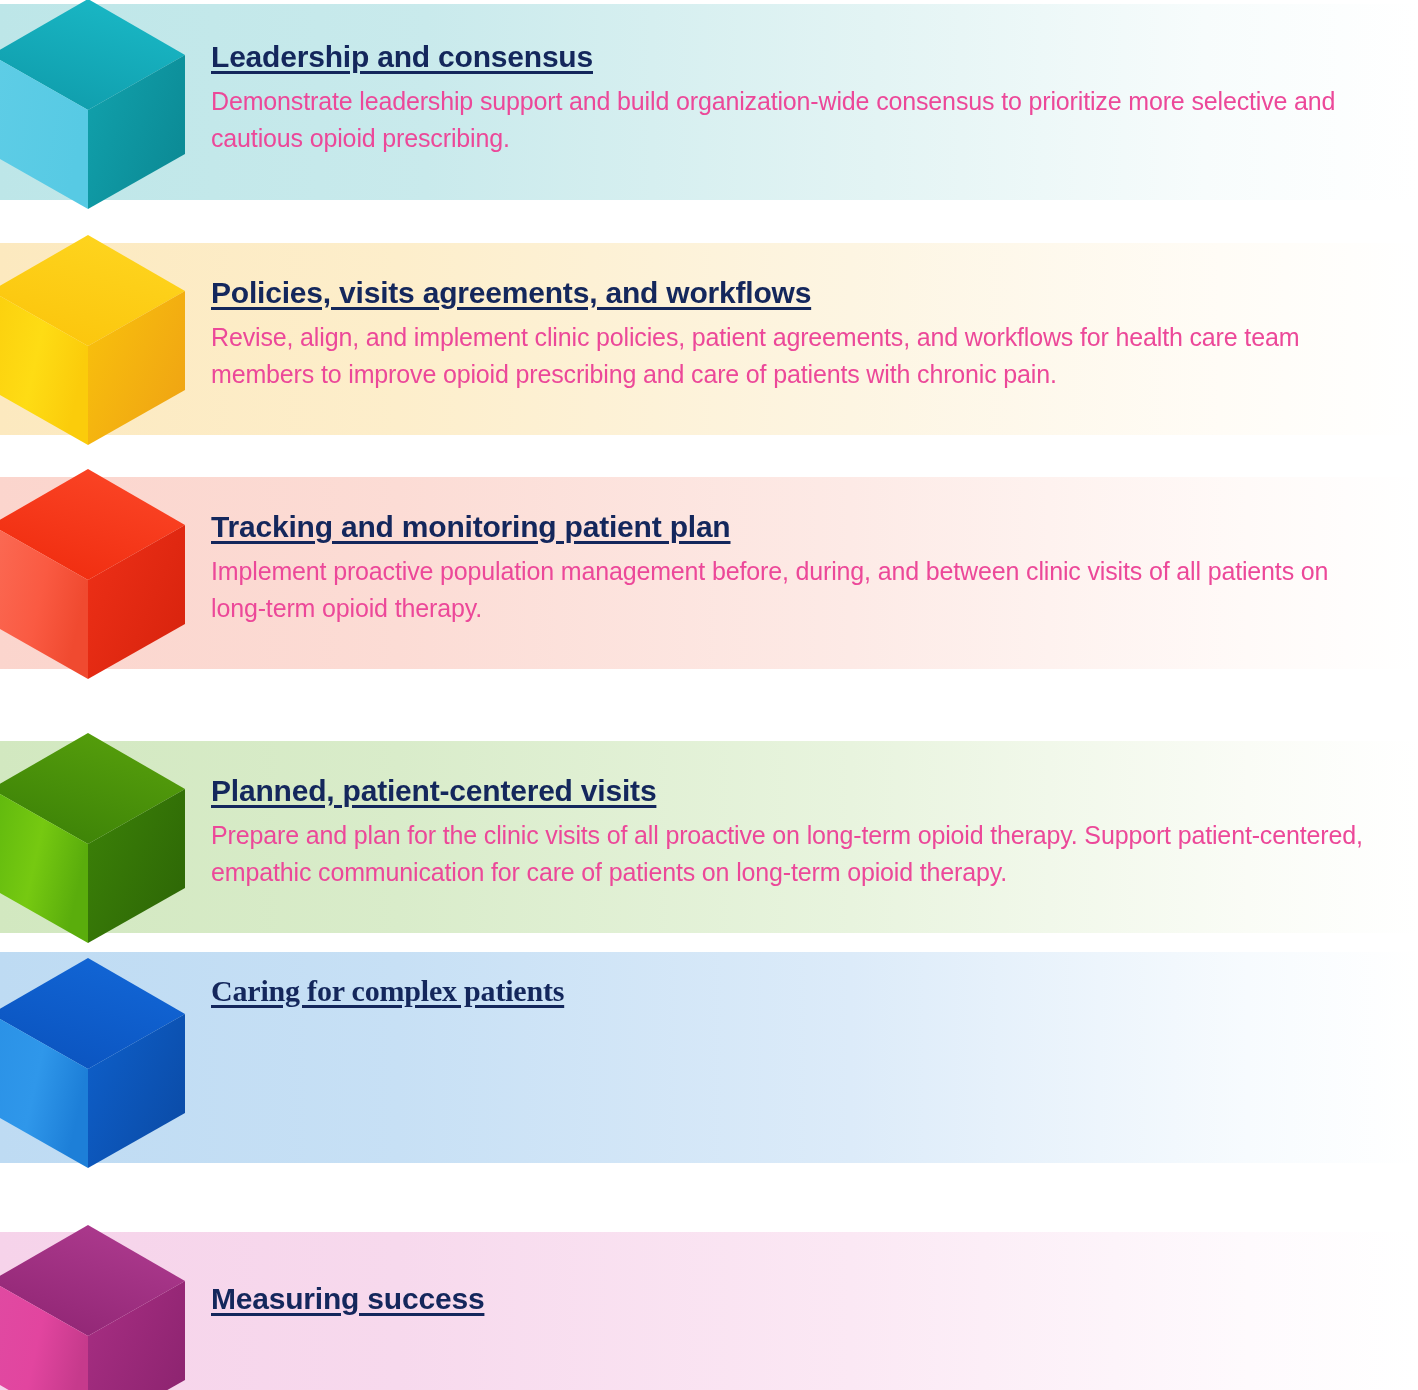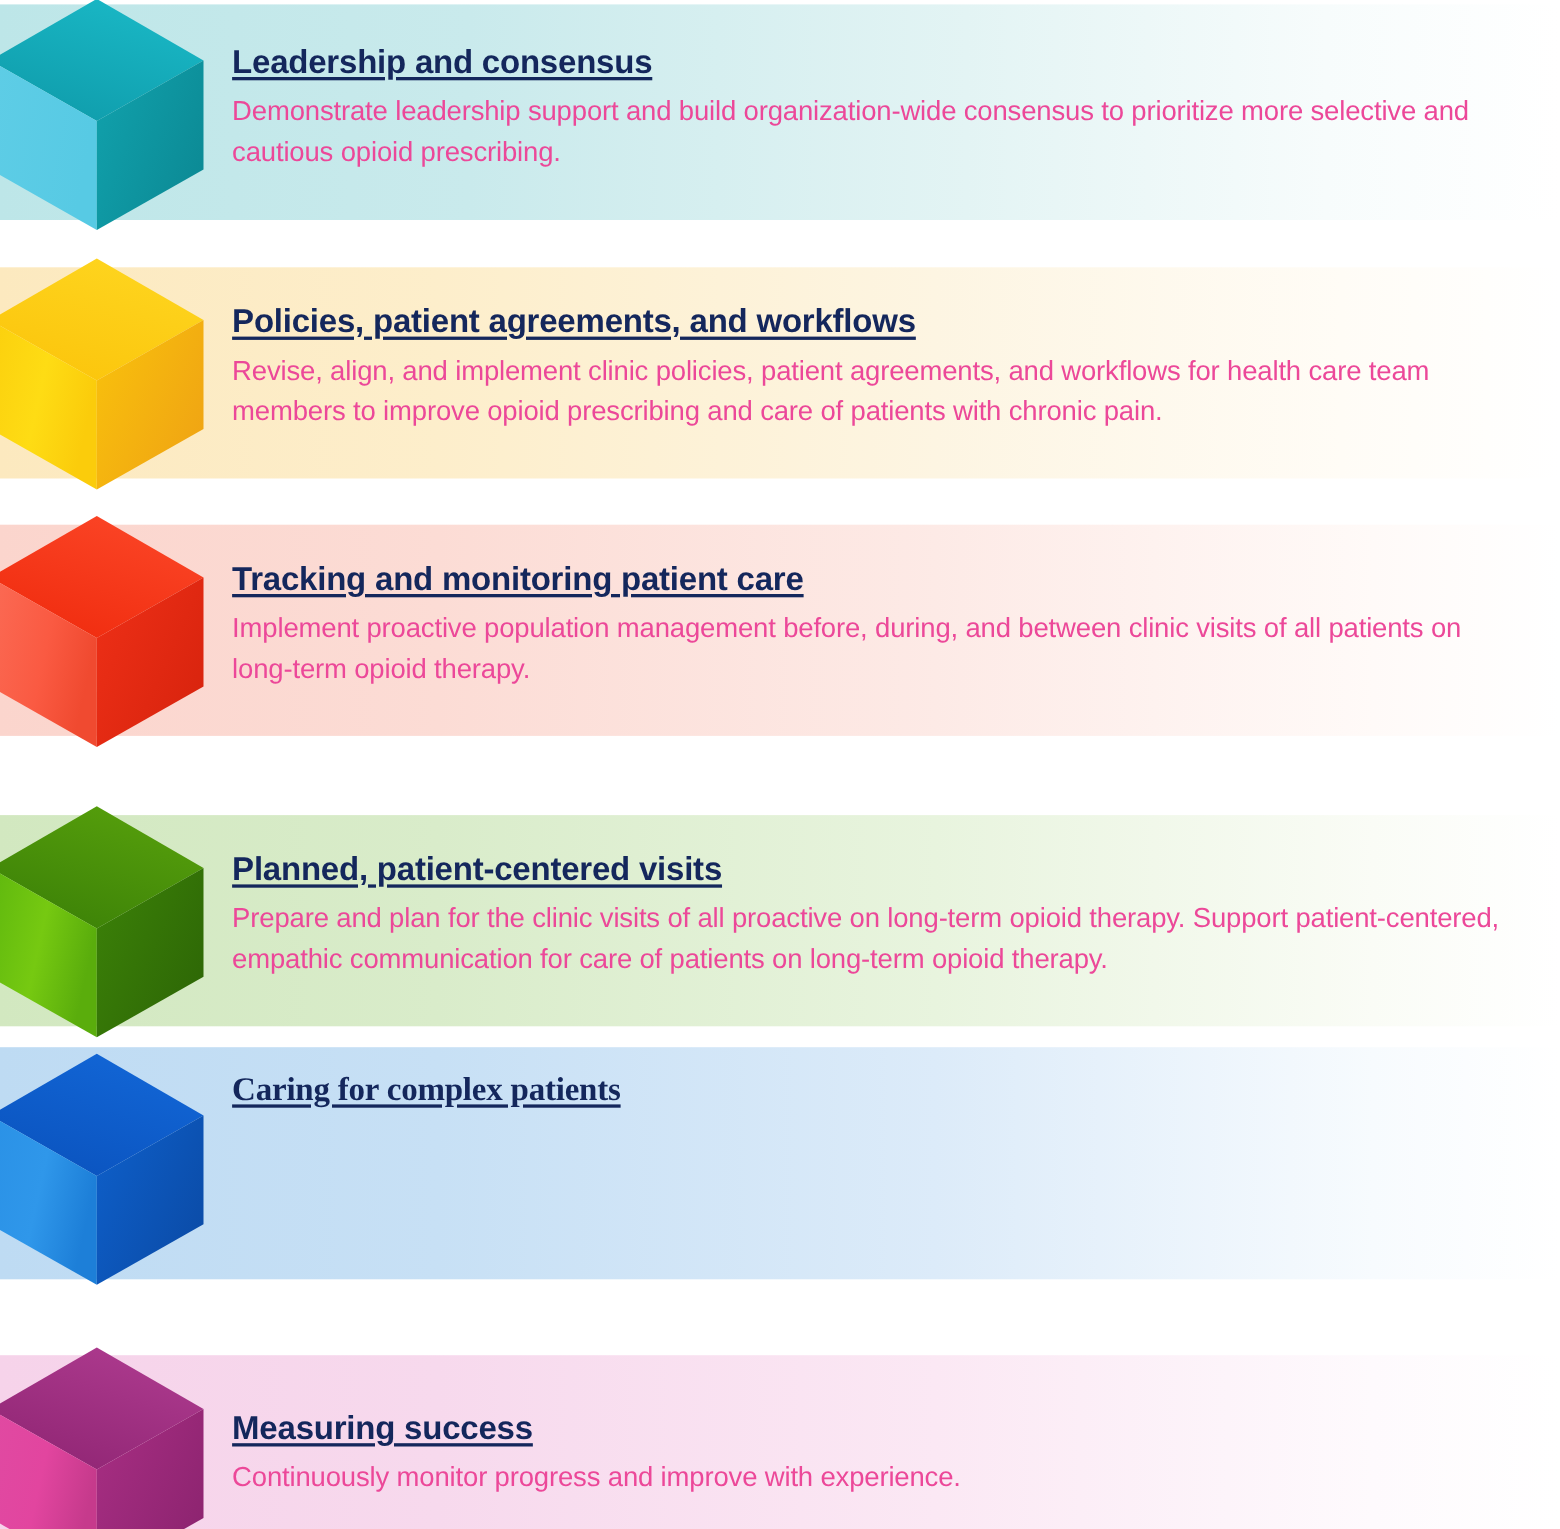--- a/index.html
+++ b/index.html
@@ -132,7 +132,7 @@
       <polygon points="100,113 197,58 197,157 100,212" fill="url(#g2right)"></polygon>
     </svg>
     <div class="band-text" style="top:33px;">
-      <span class="title-wrap"><span class="band-title">Policies, patient agreements, and workflows</span></span>
+      <span class="title-wrap"><span class="band-title">Policies, visits agreements, and workflows</span></span>
       <p class="band-desc">Revise, align, and implement clinic policies, patient agreements, and workflows for health care team members to improve opioid prescribing and care of patients with chronic pain.</p>
     </div>
   </div>

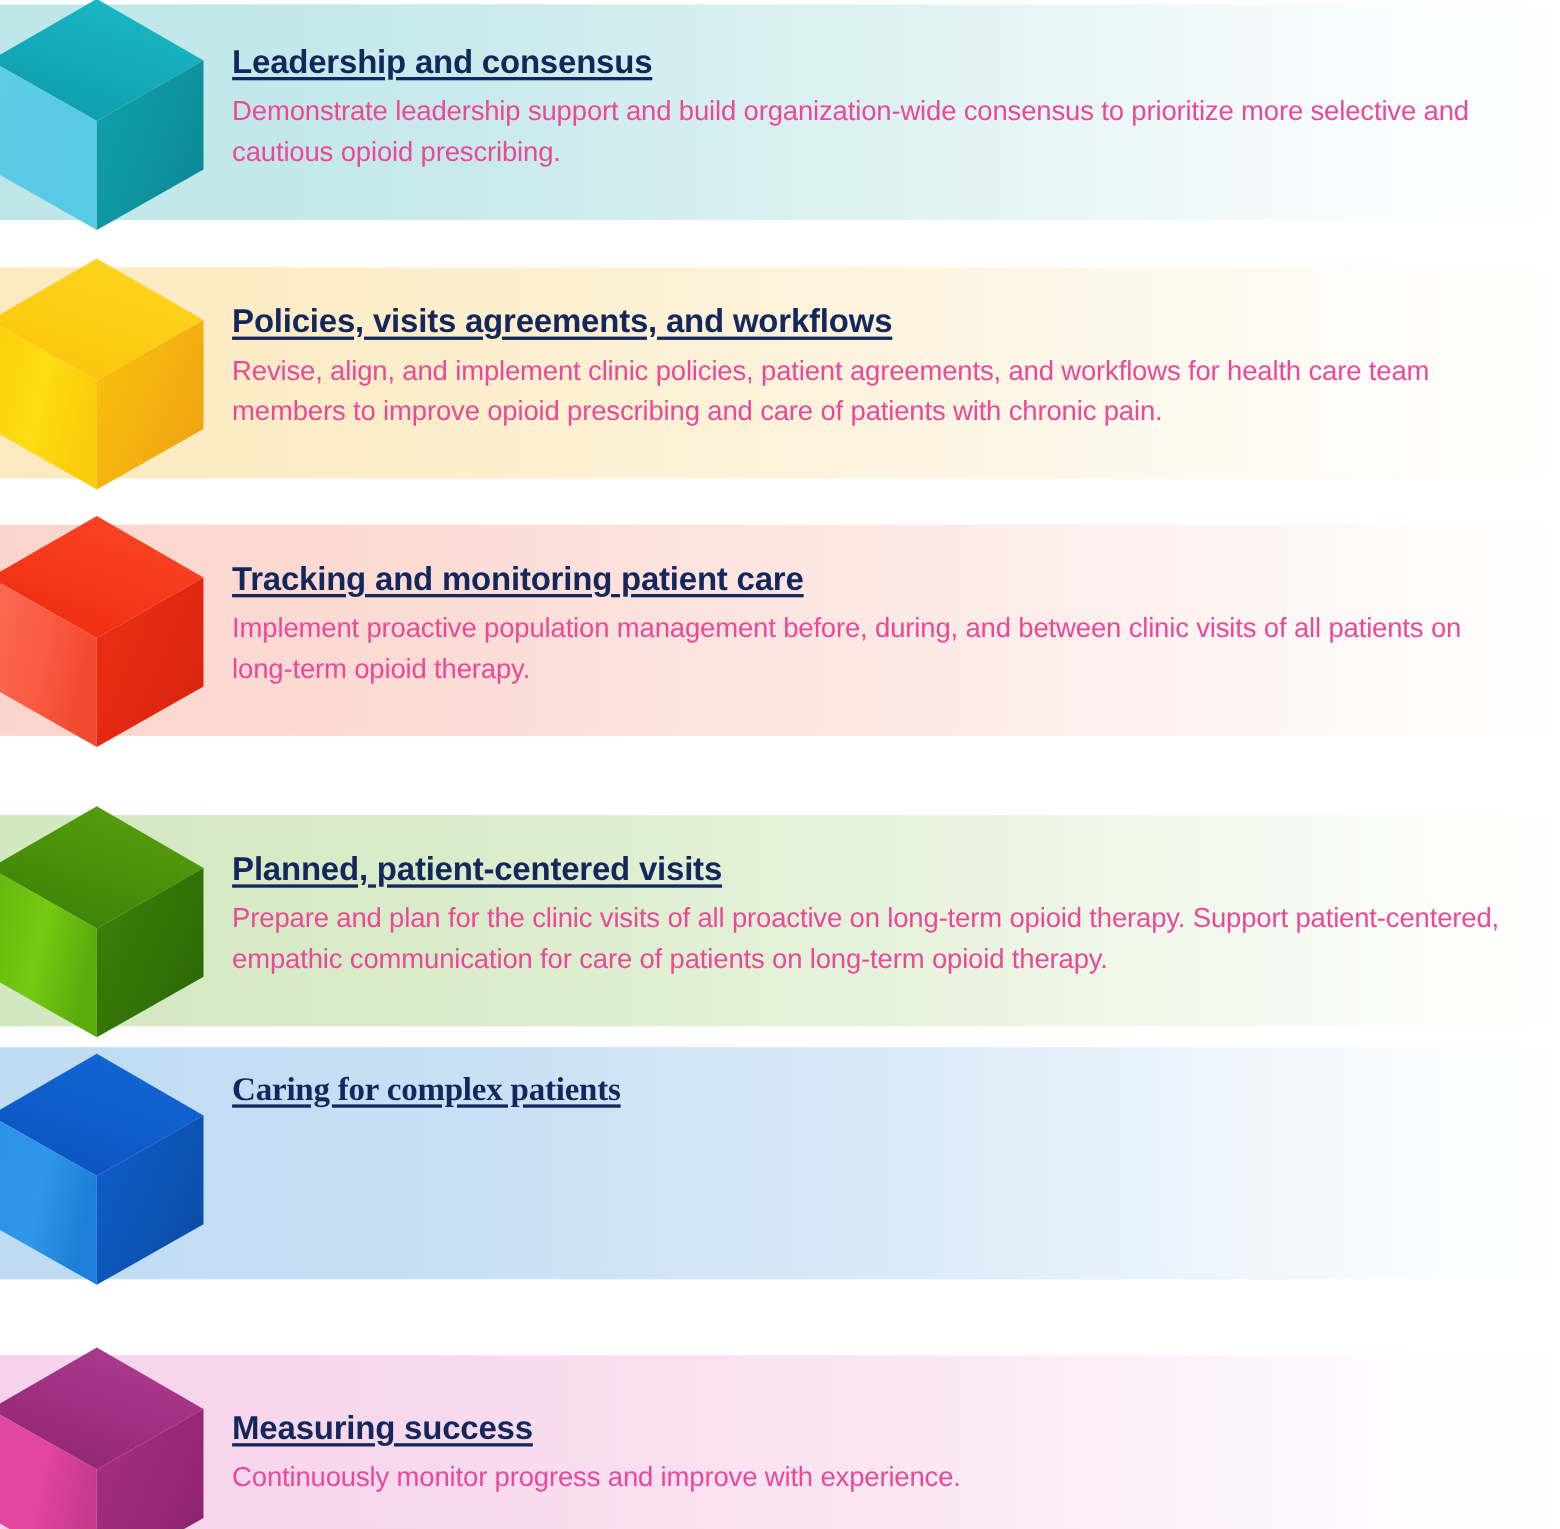--- a/index.html
+++ b/index.html
@@ -165,7 +165,7 @@
       <polygon points="100,113 197,58 197,157 100,212" fill="url(#g3right)"></polygon>
     </svg>
     <div class="band-text" style="top:33px;">
-      <span class="title-wrap"><span class="band-title">Tracking and monitoring patient care</span></span>
+      <span class="title-wrap"><span class="band-title">Tracking and monitoring patient plan</span></span>
       <p class="band-desc">Implement proactive population management before, during, and between clinic visits of all patients on long-term opioid therapy.</p>
     </div>
   </div>

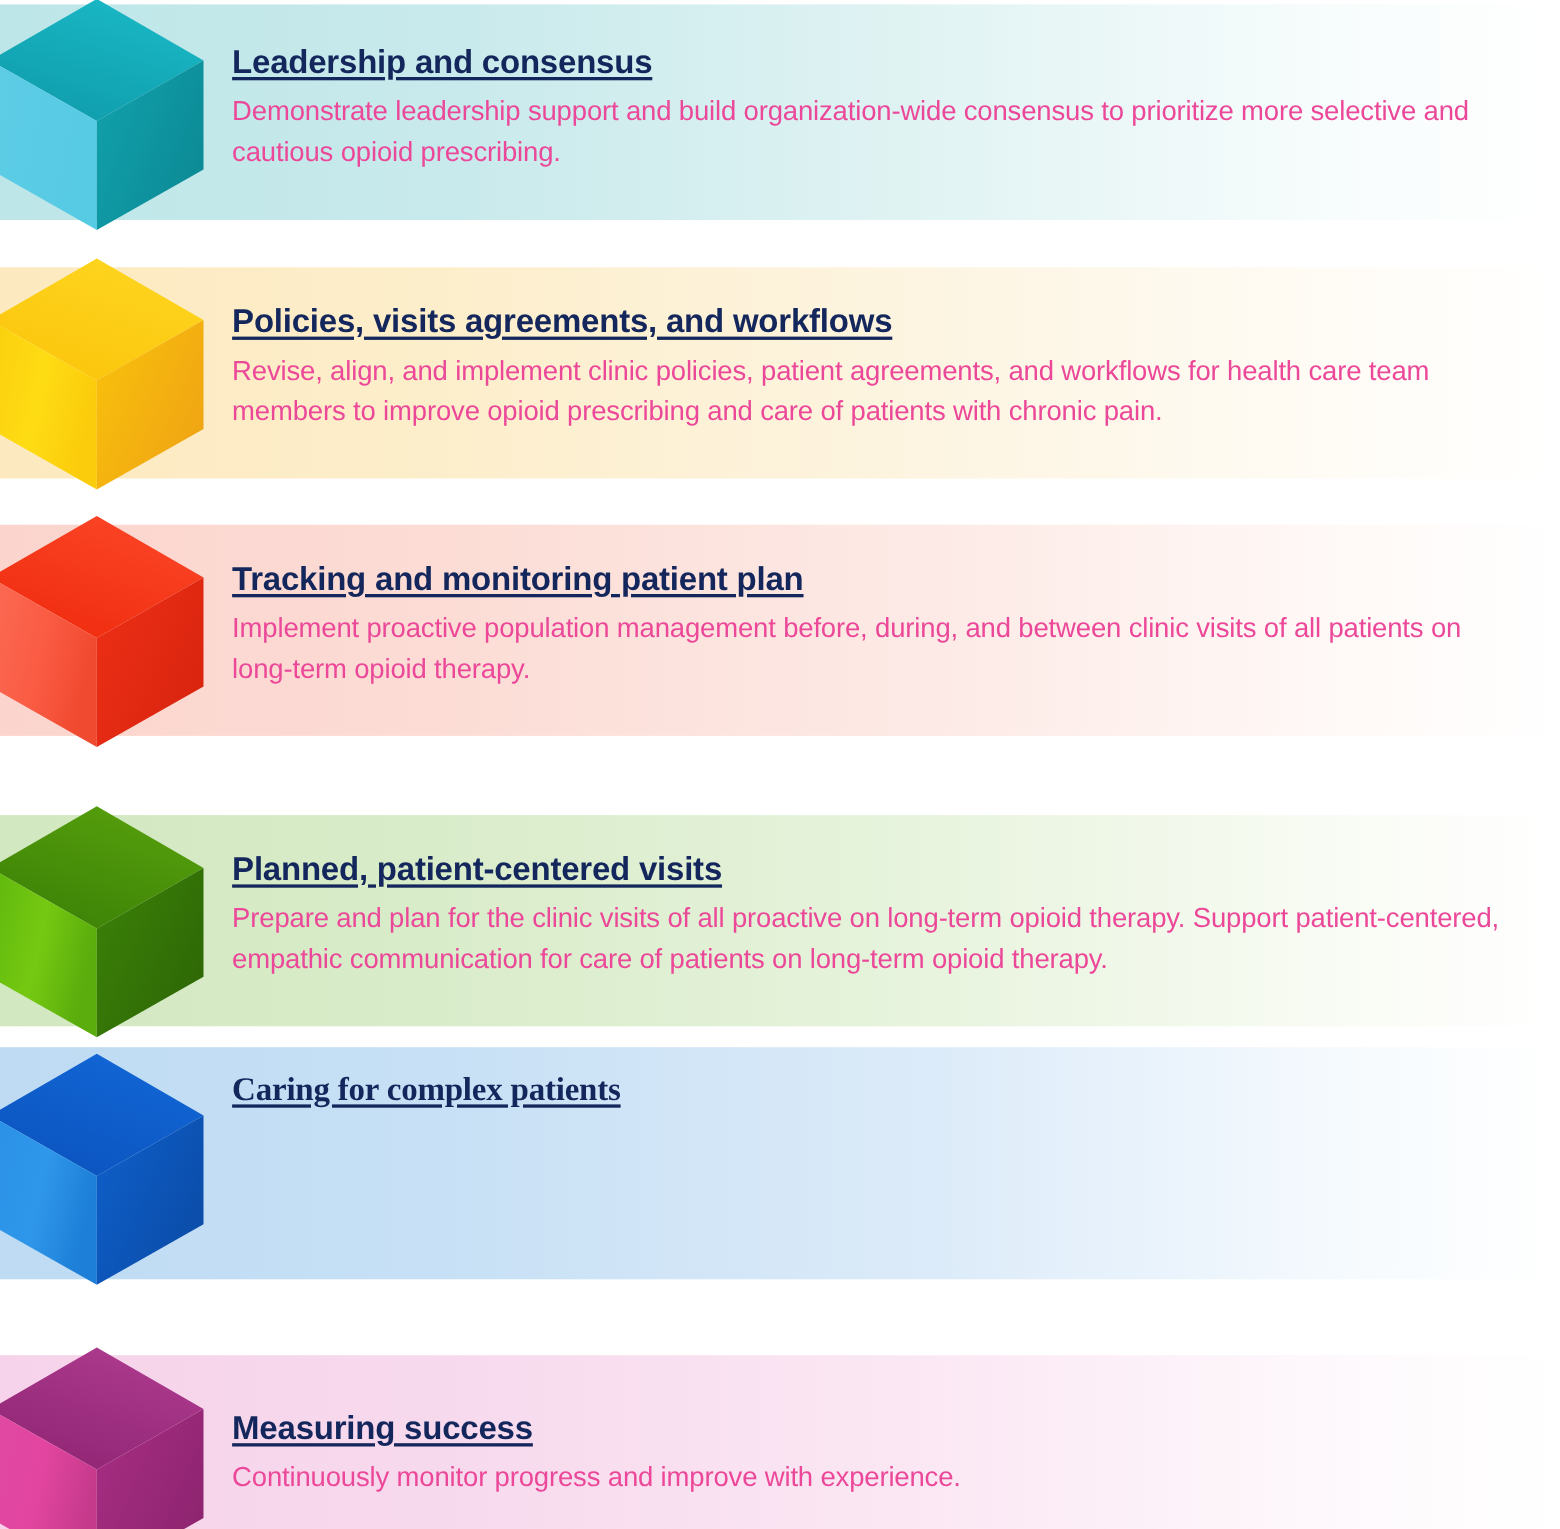--- a/index.html
+++ b/index.html
@@ -249,7 +249,6 @@
     </svg>
     <div class="band-text" style="top:50px;">
       <span class="title-wrap"><span class="band-title">Measuring success</span></span>
-      <p class="band-desc">Continuously monitor progress and improve with experience.</p>
     </div>
   </div>
 

